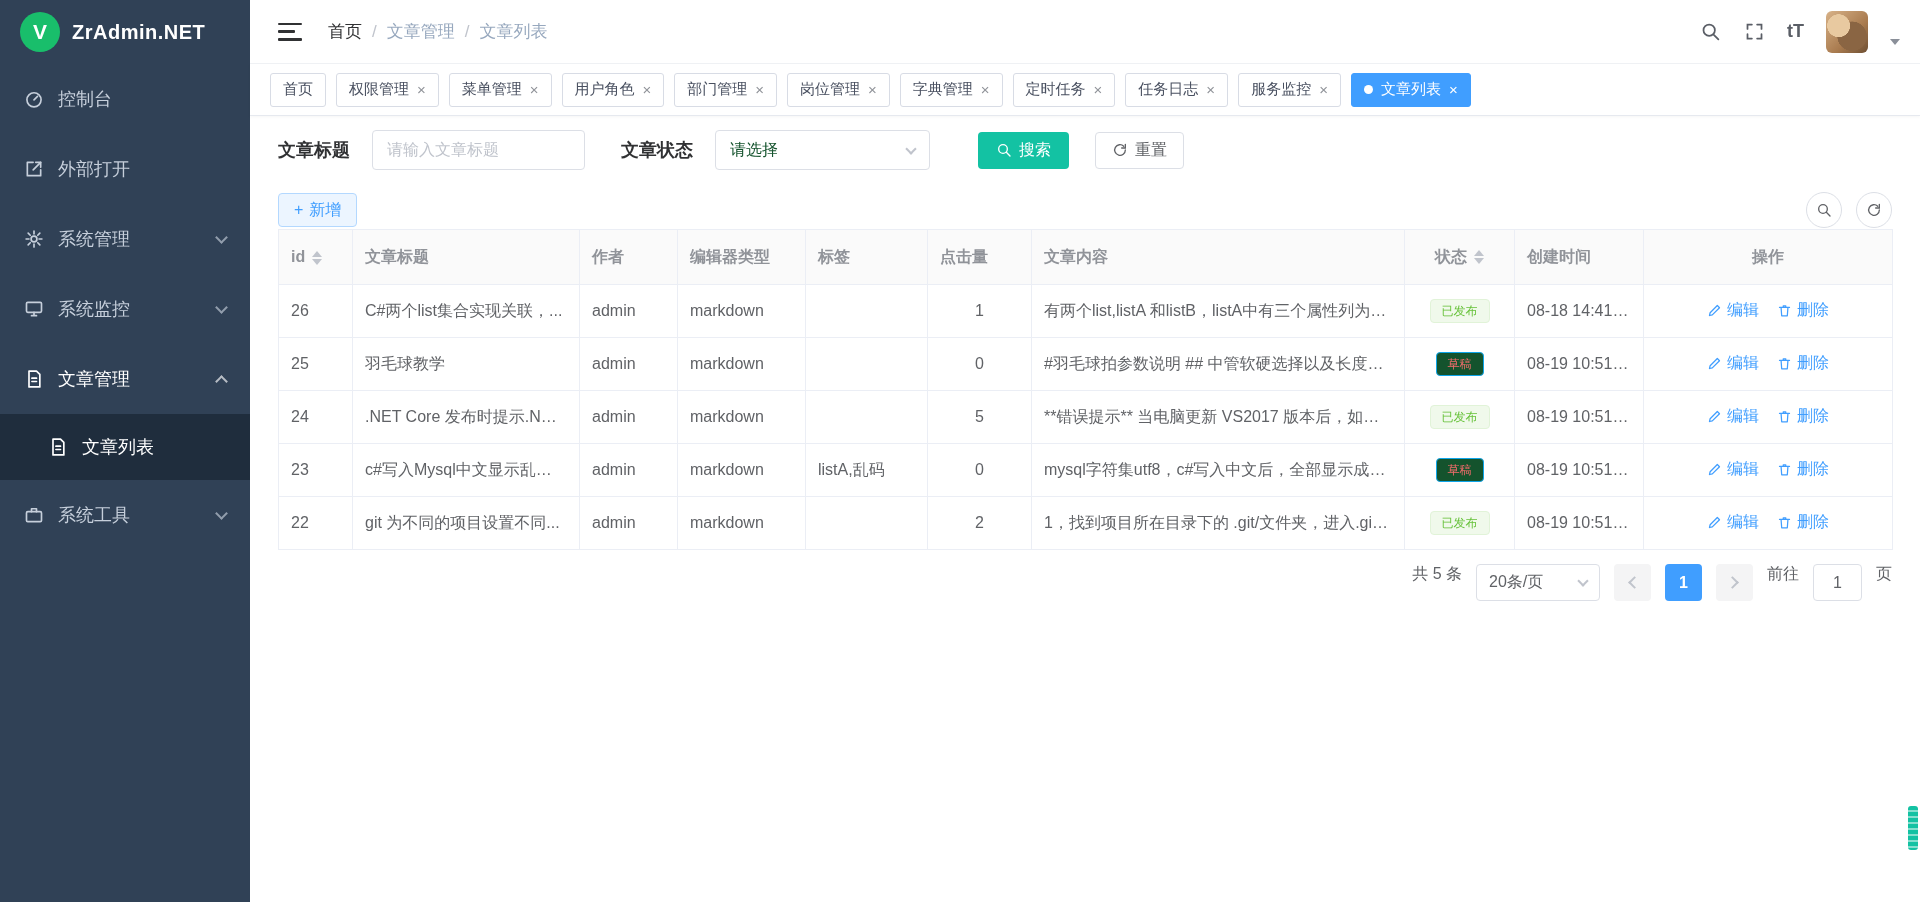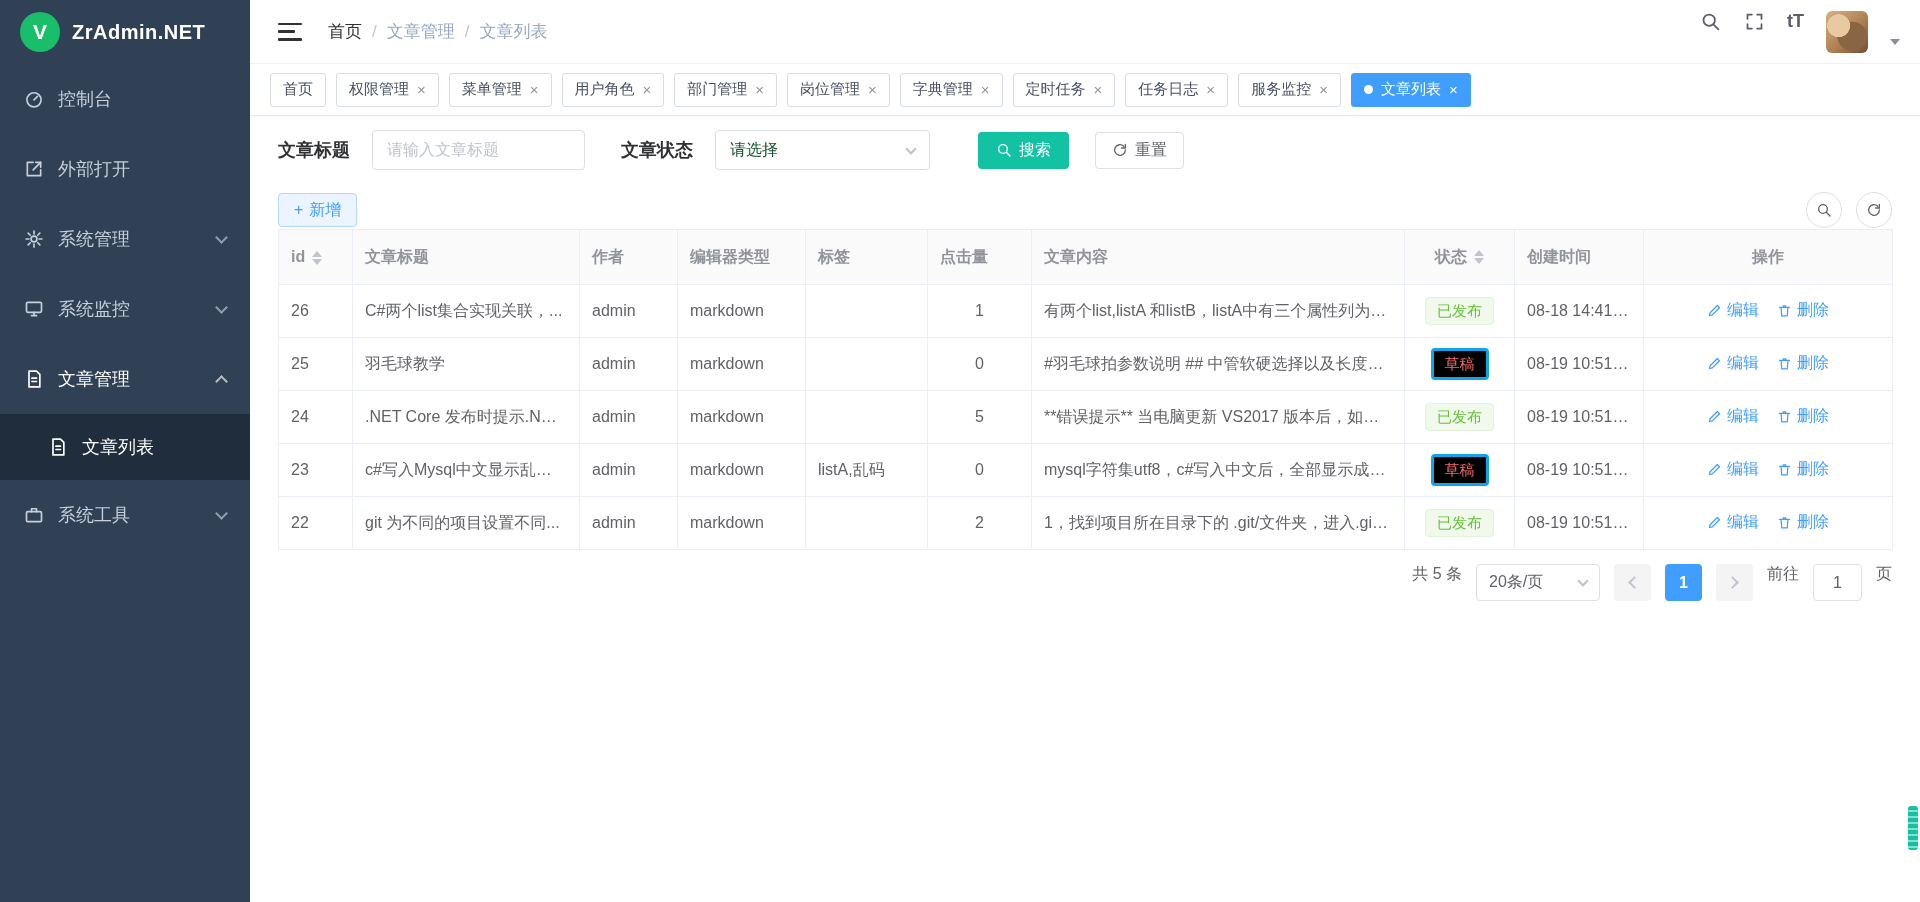--- a/index.html
+++ b/index.html
@@ -31,7 +31,7 @@
   .crumb-first{color:#303133}
   .crumb-link{color:#97a8be;cursor:pointer}
   .crumb-sep{color:#c0c4cc}
-  .top-icons{margin-left:auto;display:flex;gap:22px}
+  .top-icons{margin-left:auto;display:flex;align-items:center;gap:22px}
   .ticon{width:22px;height:22px;color:#5a5e66;cursor:pointer;display:flex;align-items:center;justify-content:center}
   .ticon svg{width:21px;height:21px;stroke:currentColor;fill:none;stroke-width:2;stroke-linecap:round}
   .font-size-icon{font-size:18px;font-weight:bold;color:#5a5e66;cursor:pointer}

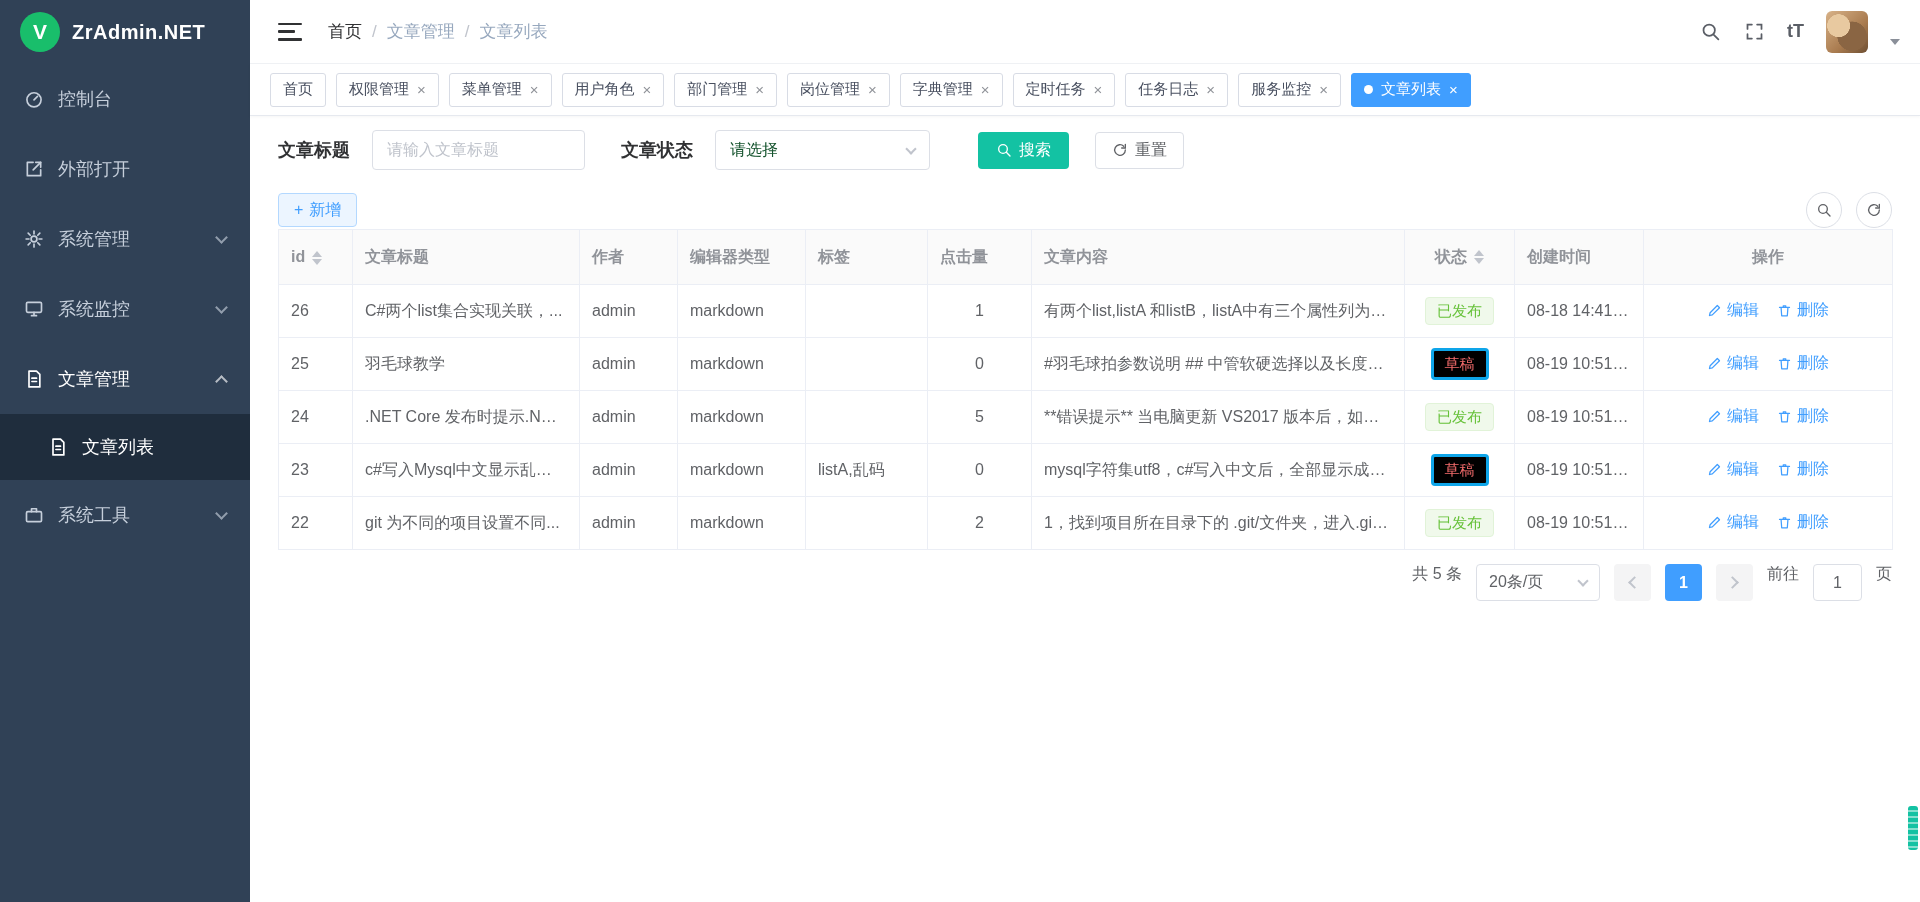--- a/index.html
+++ b/index.html
@@ -78,7 +78,7 @@
   .sort-carets{display:inline-flex;flex-direction:column;gap:2px;margin-left:7px;vertical-align:middle;cursor:pointer}
   .sc-up{width:0;height:0;border-left:5px solid transparent;border-right:5px solid transparent;border-bottom:6px solid #c0c4cc}
   .sc-down{width:0;height:0;border-left:5px solid transparent;border-right:5px solid transparent;border-top:6px solid #c0c4cc}
-  .badge{display:inline-block;padding:4px 11px;border-radius:4px;font-size:15px;line-height:1.2}
+  .badge{display:inline-block;padding:4px 11px;border-radius:4px;font-size:12px;line-height:1.2}
   .badge.published{color:#67c23a;background:#f0f9eb;border:1px solid #e1f3d8}
   .badge.draft{color:#f56c6c;background:#000000;border:3px solid #0ea5e9}
   .op-link{color:#409eff;display:inline-flex;align-items:center;gap:5px;cursor:pointer;margin:0 9px;font-size:16px}

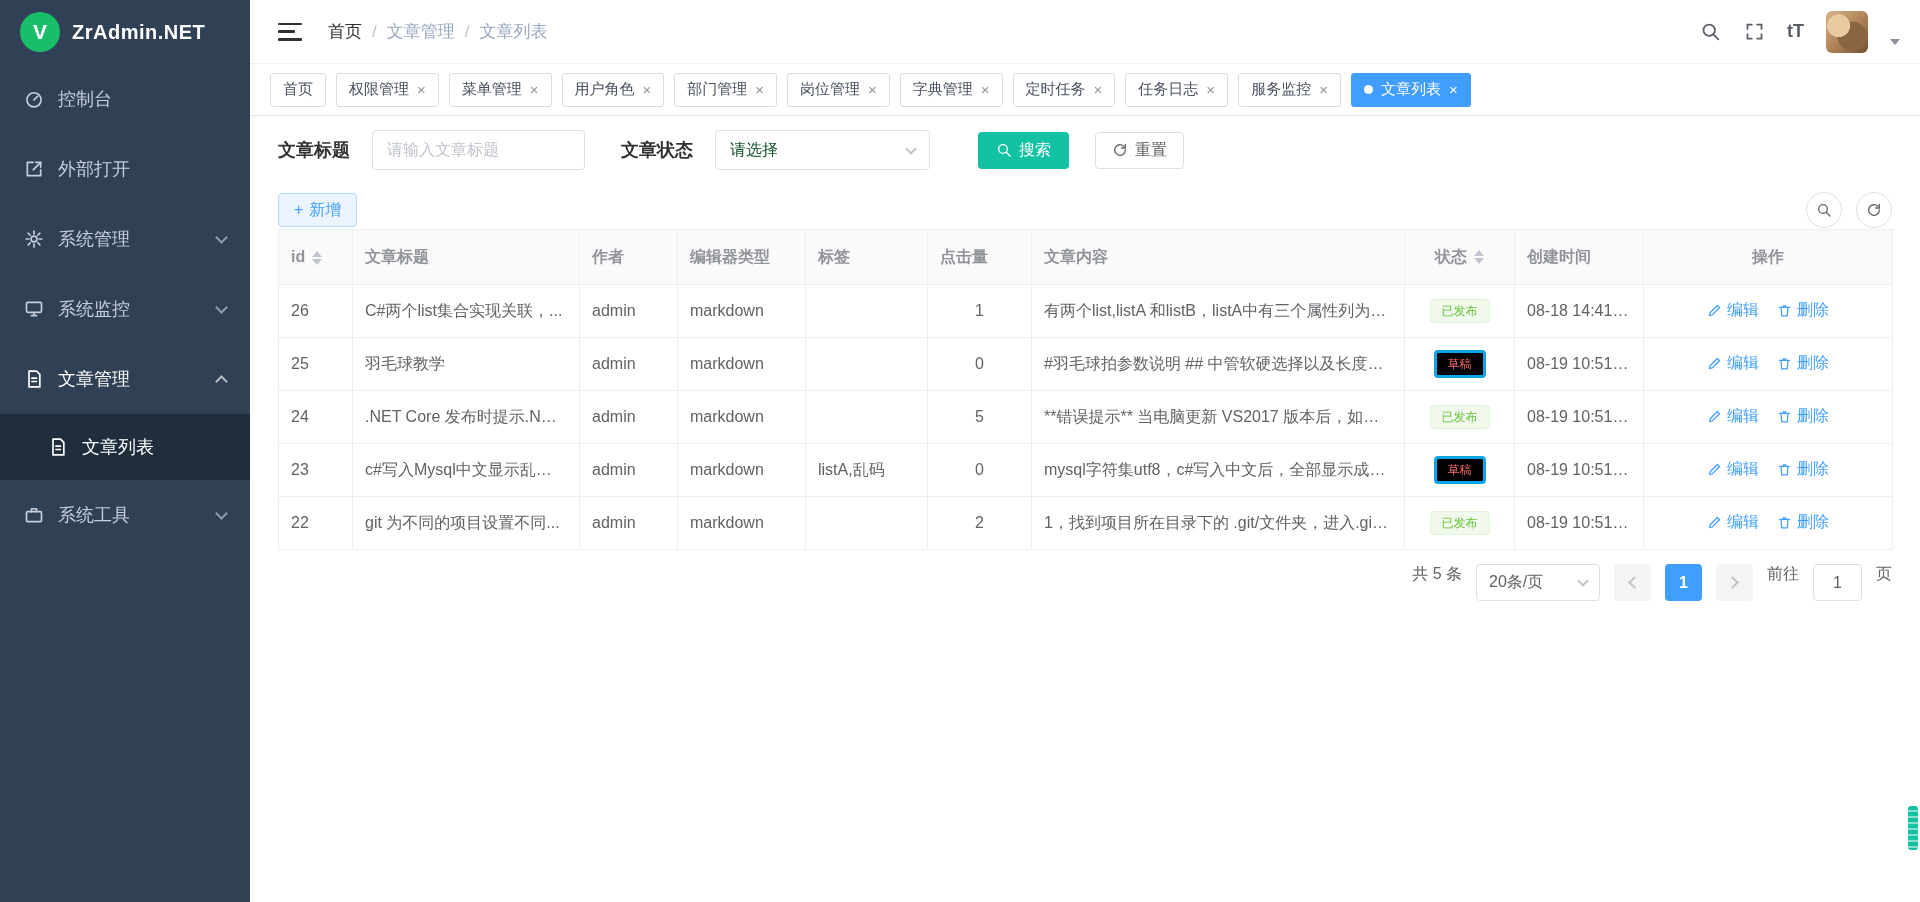--- a/index.html
+++ b/index.html
@@ -80,7 +80,7 @@
   .sc-down{width:0;height:0;border-left:5px solid transparent;border-right:5px solid transparent;border-top:6px solid #c0c4cc}
   .badge{display:inline-block;padding:4px 11px;border-radius:4px;font-size:12px;line-height:1.2}
   .badge.published{color:#67c23a;background:#f0f9eb;border:1px solid #e1f3d8}
-  .badge.draft{color:#f56c6c;background:#000000;border:3px solid #0ea5e9}
+  .badge.draft{color:#f56c6c;background:#14532d;border:1px solid #0ea5e9}
   .op-link{color:#409eff;display:inline-flex;align-items:center;gap:5px;cursor:pointer;margin:0 9px;font-size:16px}
   .op-link svg{width:15px;height:15px;stroke:currentColor;fill:none;stroke-width:2;stroke-linecap:round;stroke-linejoin:round}
 

